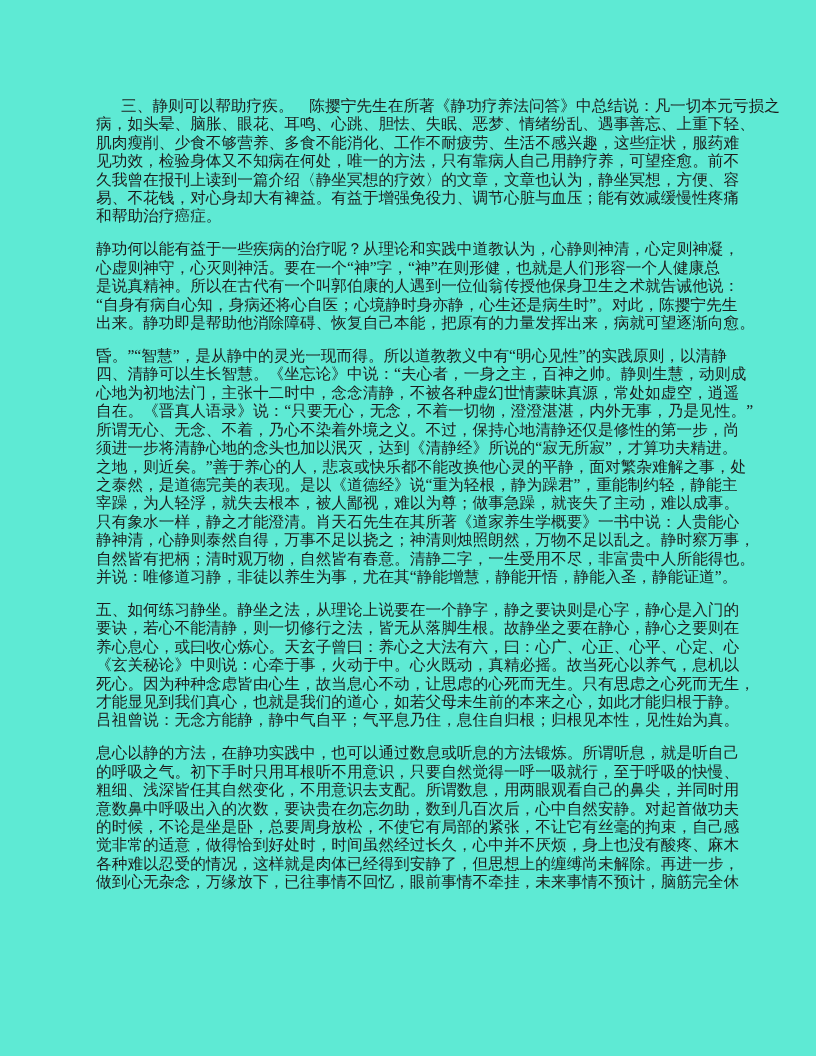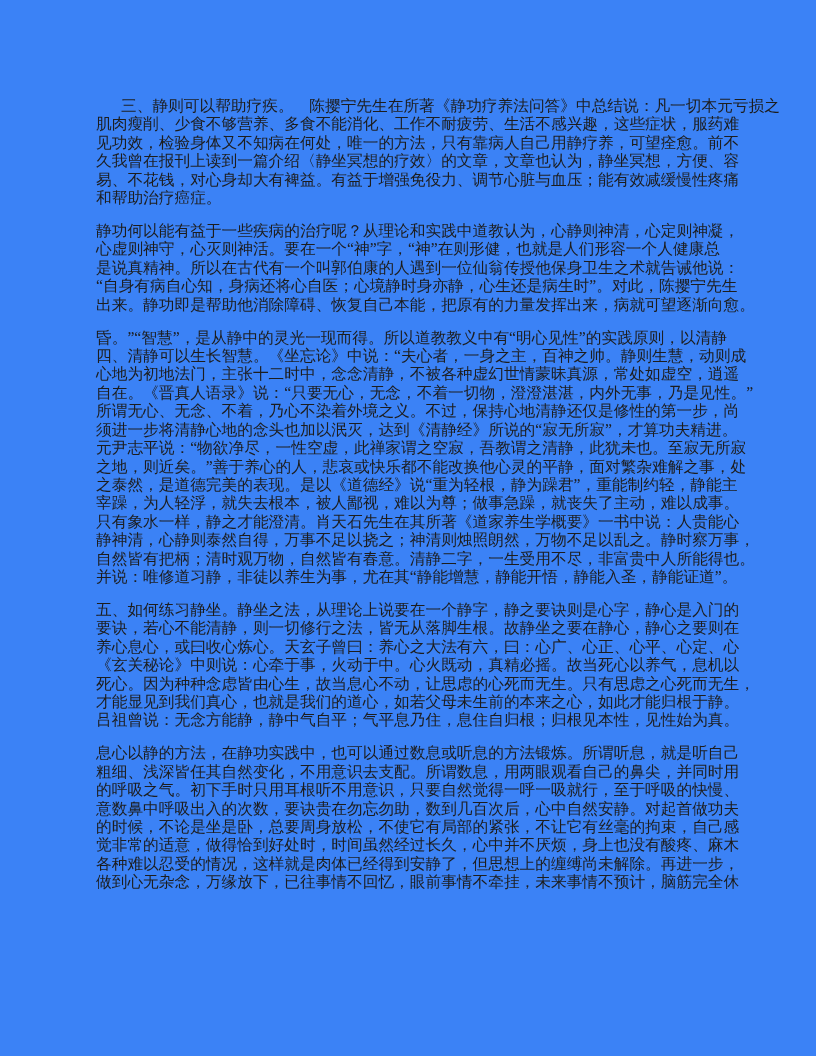--- a/index.html
+++ b/index.html
@@ -12,7 +12,7 @@
     width: 816px;
     height: 1056px;
     margin: 0 auto;
-    background: #3b82f6;
+    background: #5eead4;
     overflow: hidden;
     font-family: "Liberation Serif", "DejaVu Serif", serif;
   }

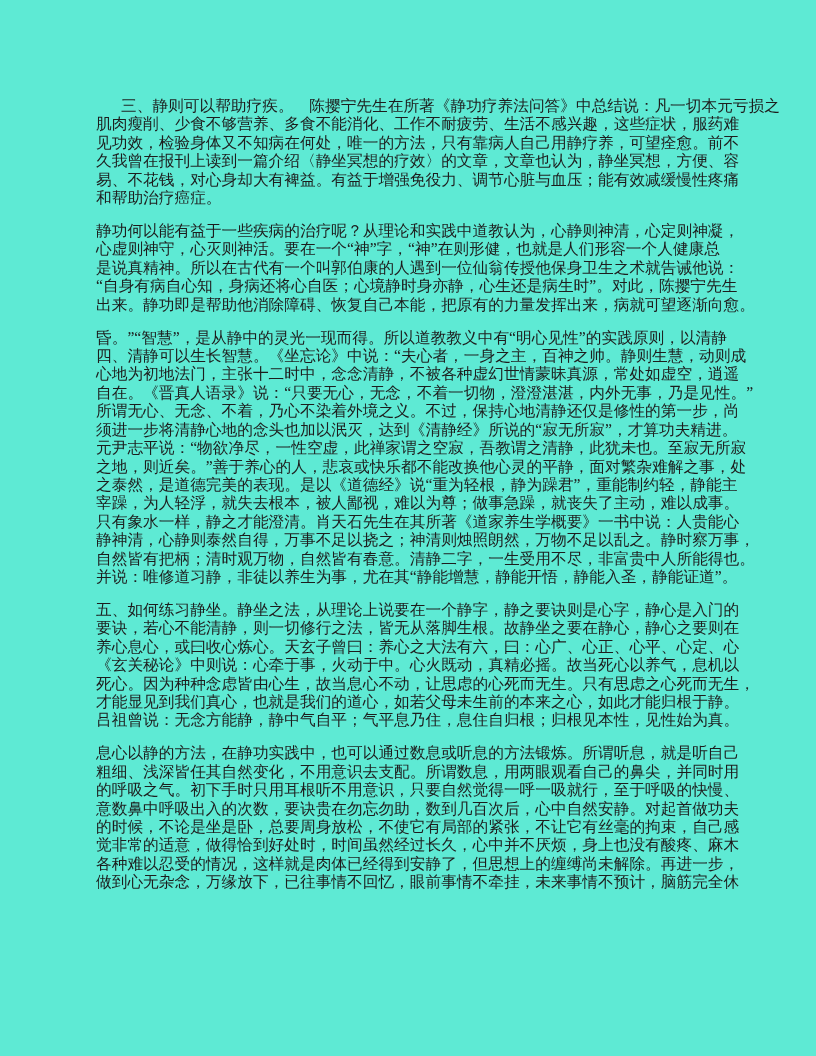--- a/index.html
+++ b/index.html
@@ -47,6 +47,7 @@
   <div class="content" style="color: rgb(29, 29, 29);">
       <div class="para">
         <div class="line fl-indent">三、静则可以帮助疗疾。　陈撄宁先生在所著《静功疗养法问答》中总结说：凡一切本元亏损之</div>
+        <div class="line">病，如头晕、脑胀、眼花、耳鸣、心跳、胆怯、失眠、恶梦、情绪纷乱、遇事善忘、上重下轻、</div>
         <div class="line">肌肉瘦削、少食不够营养、多食不能消化、工作不耐疲劳、生活不感兴趣，这些症状，服药难</div>
         <div class="line">见功效，检验身体又不知病在何处，唯一的方法，只有靠病人自己用静疗养，可望痊愈。前不</div>
         <div class="line">久我曾在报刊上读到一篇介绍〈静坐冥想的疗效〉的文章，文章也认为，静坐冥想，方便、容</div>

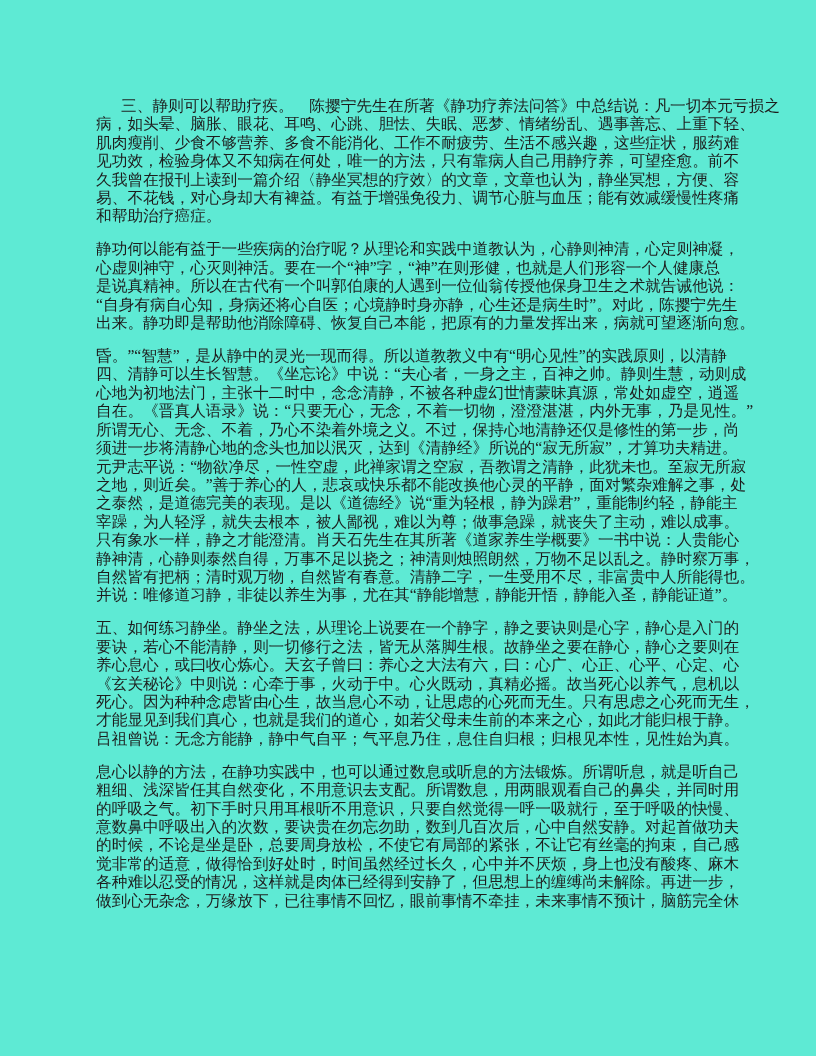--- a/index.html
+++ b/index.html
@@ -68,7 +68,6 @@
         <div class="line">自在。《晋真人语录》说：“只要无心，无念，不着一切物，澄澄湛湛，内外无事，乃是见性。”</div>
         <div class="line">所谓无心、无念、不着，乃心不染着外境之义。不过，保持心地清静还仅是修性的第一步，尚</div>
         <div class="line">须进一步将清静心地的念头也加以泯灭，达到《清静经》所说的“寂无所寂”，才算功夫精进。</div>
-        <div class="line">元尹志平说：“物欲净尽，一性空虚，此禅家谓之空寂，吾教谓之清静，此犹未也。至寂无所寂</div>
         <div class="line">之地，则近矣。”善于养心的人，悲哀或快乐都不能改换他心灵的平静，面对繁杂难解之事，处</div>
         <div class="line">之泰然，是道德完美的表现。是以《道德经》说“重为轻根，静为躁君”，重能制约轻，静能主</div>
         <div class="line">宰躁，为人轻浮，就失去根本，被人鄙视，难以为尊；做事急躁，就丧失了主动，难以成事。</div>

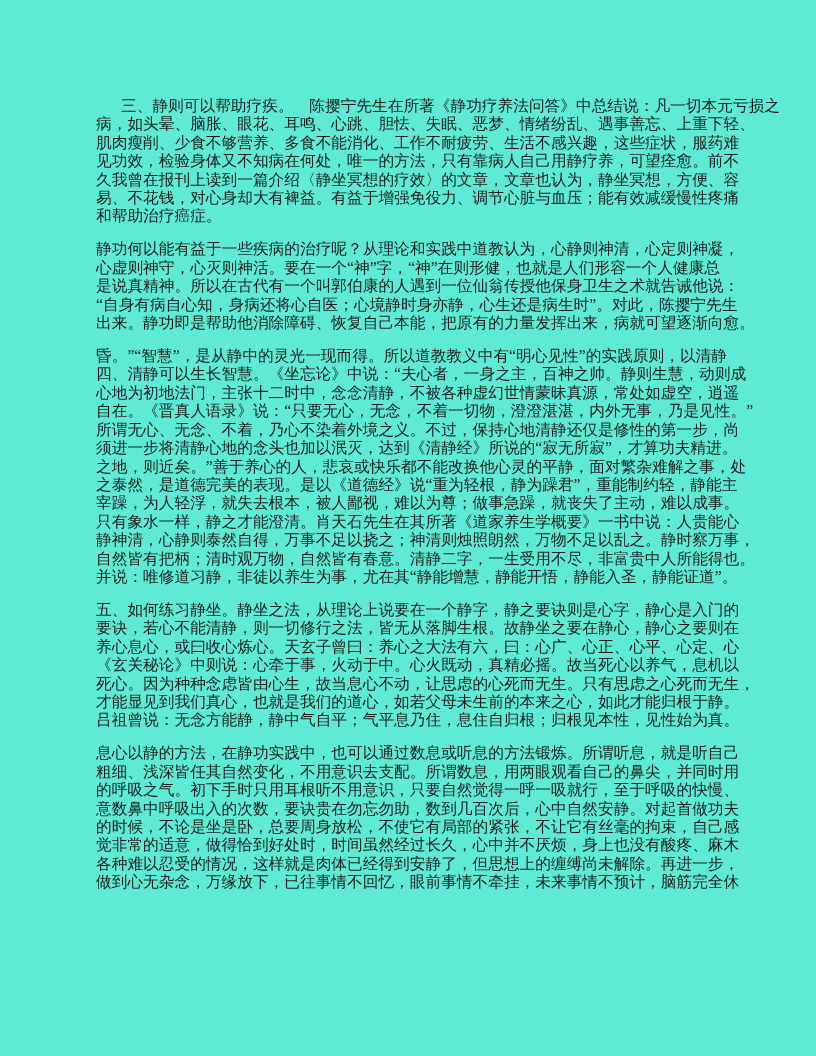--- a/index.html
+++ b/index.html
@@ -87,8 +87,8 @@
       </div>
       <div class="para">
         <div class="line">息心以静的方法，在静功实践中，也可以通过数息或听息的方法锻炼。所谓听息，就是听自己</div>
+        <div class="line">的呼吸之气。初下手时只用耳根听不用意识，只要自然觉得一呼一吸就行，至于呼吸的快慢、</div>
         <div class="line">粗细、浅深皆任其自然变化，不用意识去支配。所谓数息，用两眼观看自己的鼻尖，并同时用</div>
-        <div class="line">的呼吸之气。初下手时只用耳根听不用意识，只要自然觉得一呼一吸就行，至于呼吸的快慢、</div>
         <div class="line">意数鼻中呼吸出入的次数，要诀贵在勿忘勿助，数到几百次后，心中自然安静。对起首做功夫</div>
         <div class="line">的时候，不论是坐是卧，总要周身放松，不使它有局部的紧张，不让它有丝毫的拘束，自己感</div>
         <div class="line">觉非常的适意，做得恰到好处时，时间虽然经过长久，心中并不厌烦，身上也没有酸疼、麻木</div>

